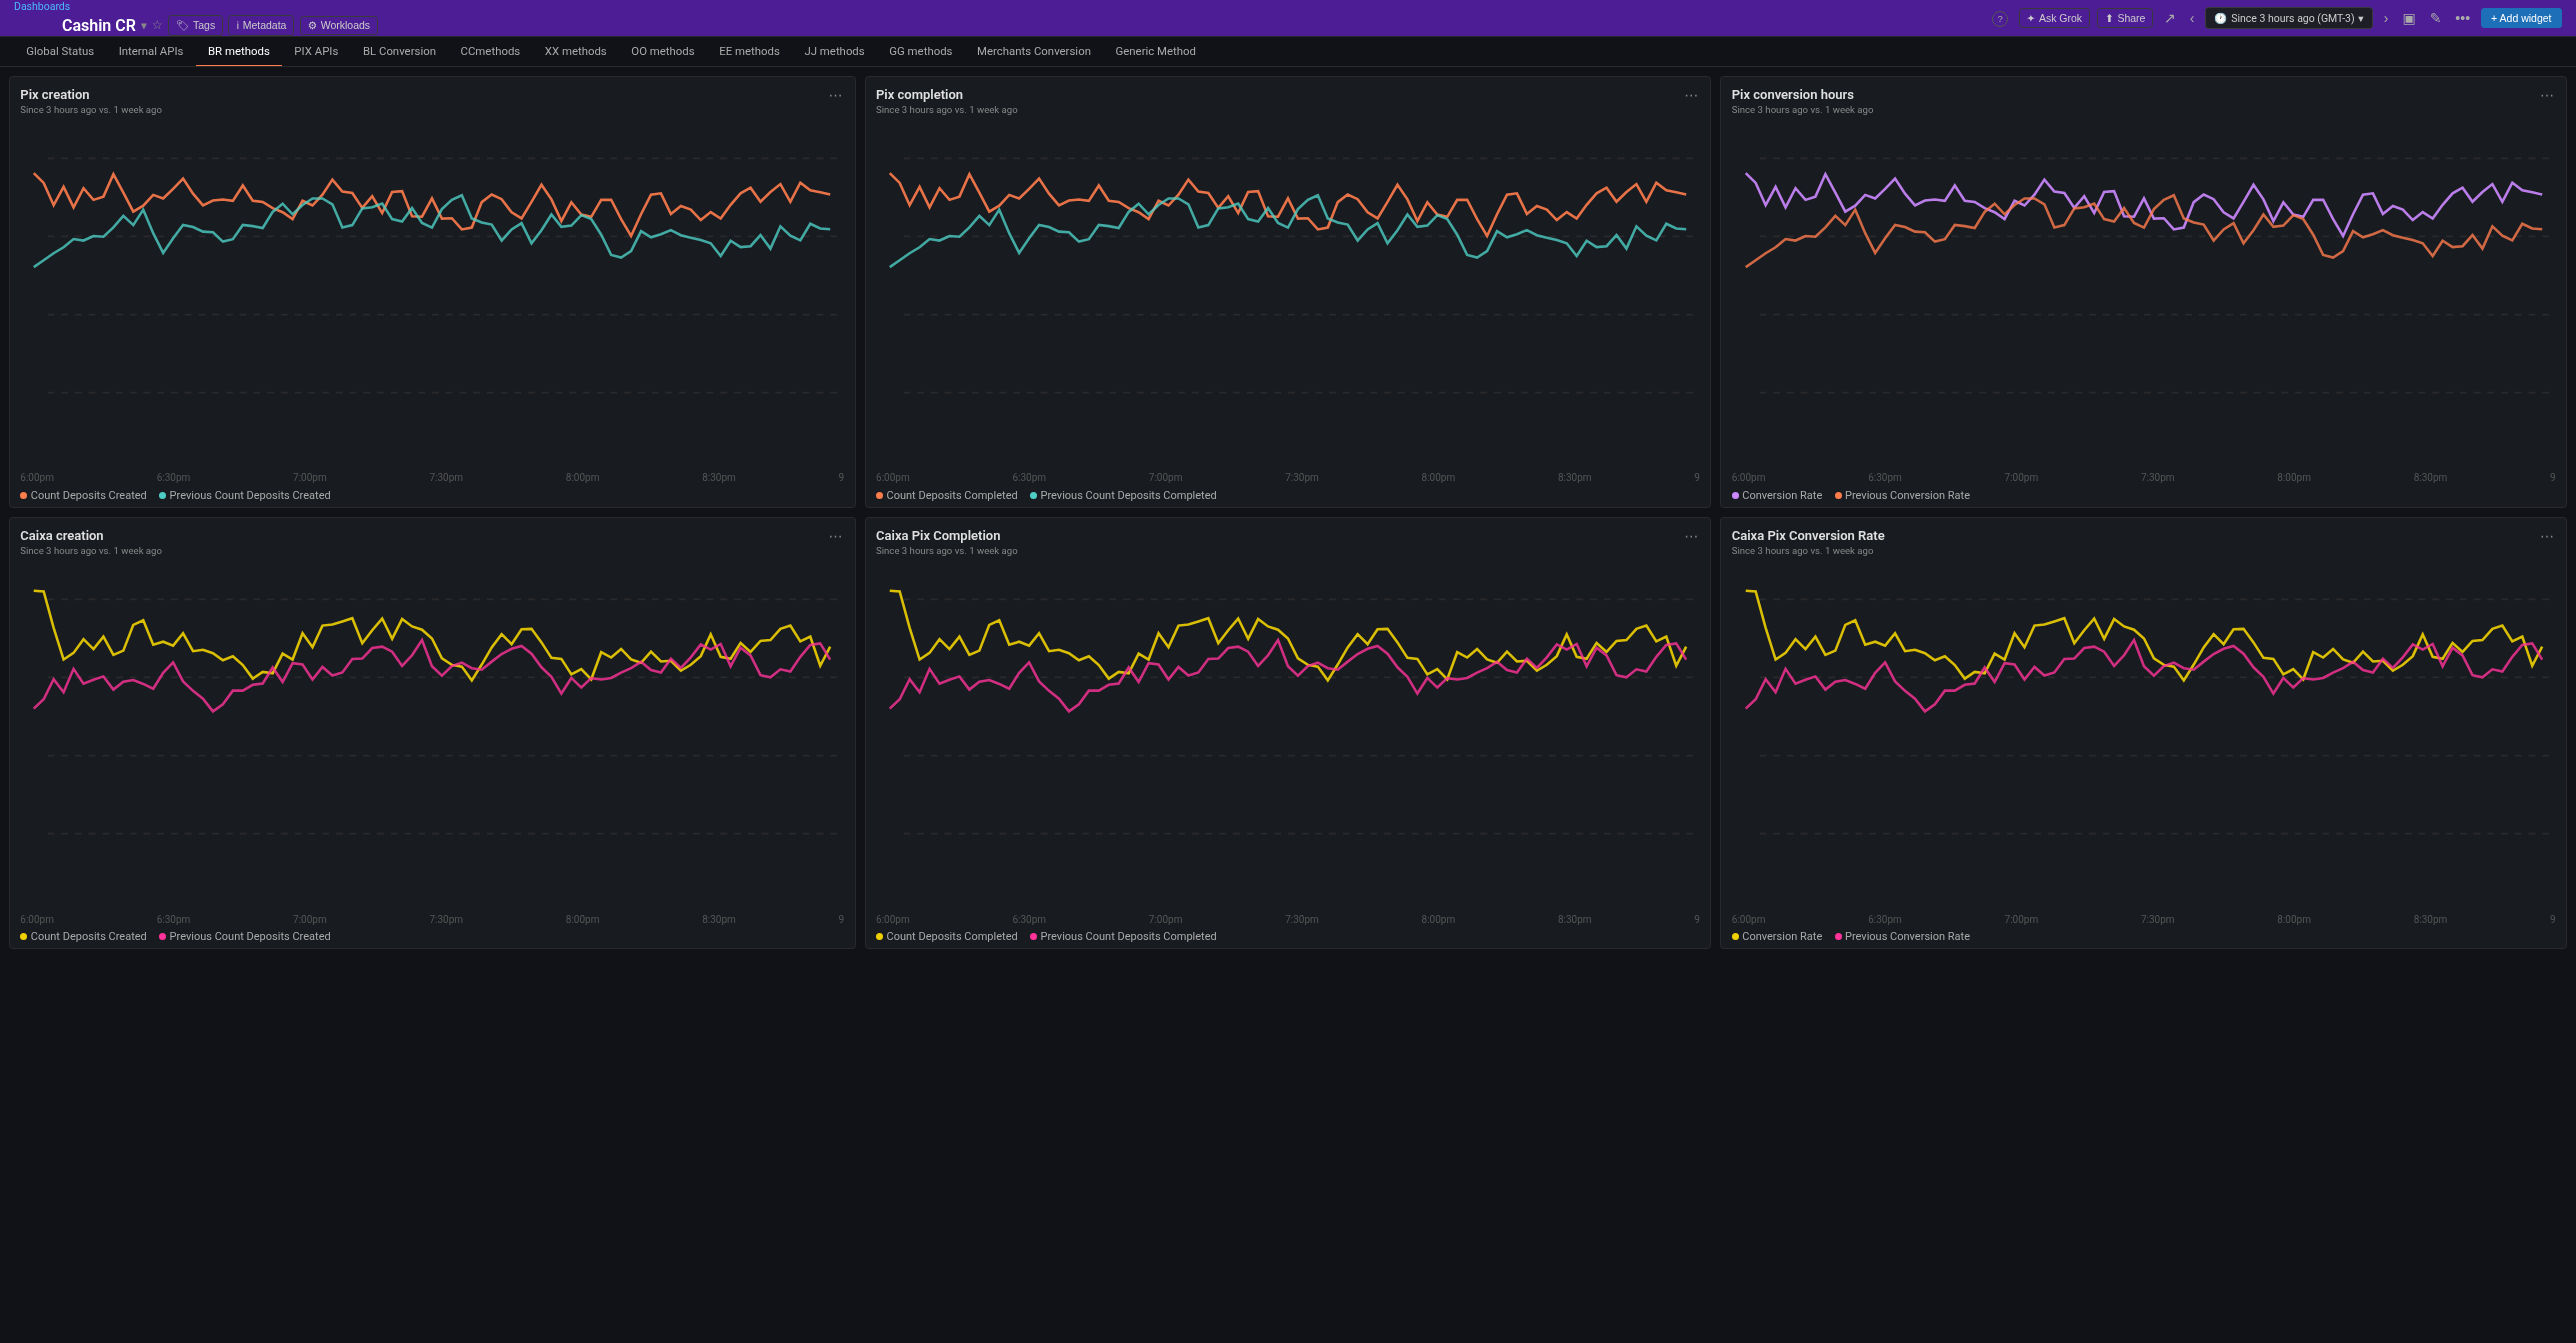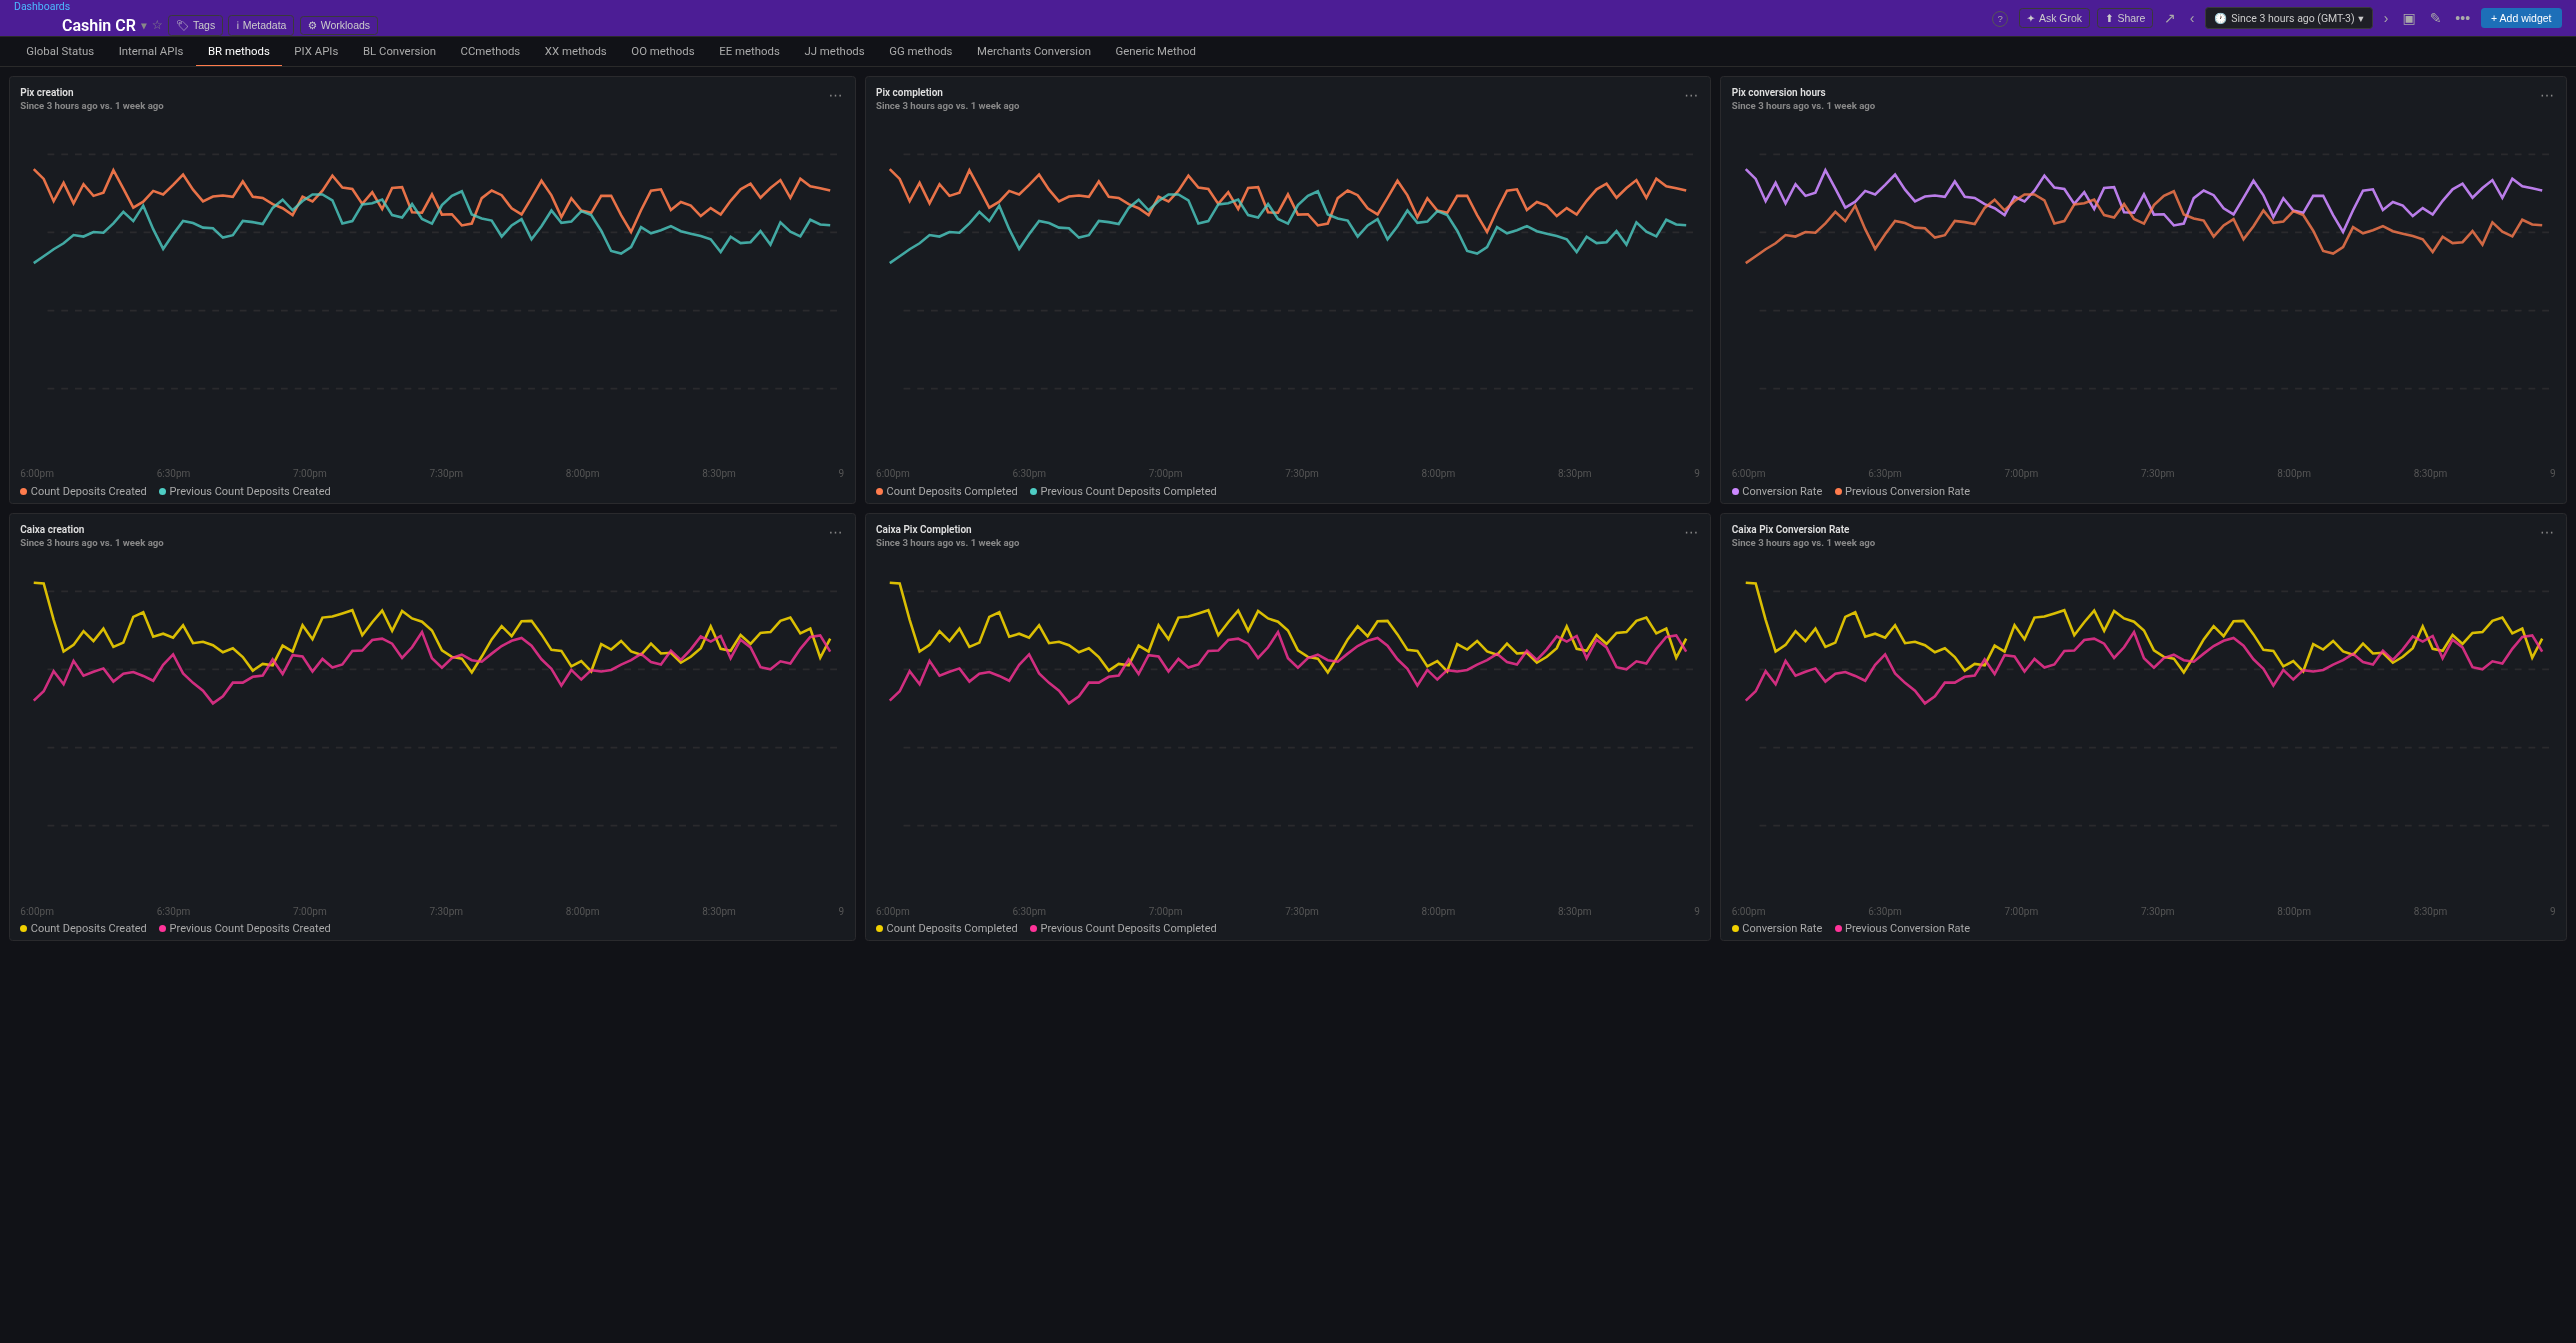--- a/index.html
+++ b/index.html
@@ -79,7 +79,7 @@
       justify-content: space-between;
       margin-bottom: 1.8px;
     }
-    .panel-title { font-size: 10px; font-weight: 600; color: #e0e0e0; }
+    .panel-title { font-size: 13px; font-weight: 600; color: #e0e0e0; }
     .panel-subtitle { font-size: 9.6px; color: #888; margin-top: 1.8px; font-weight: bold; }
     .panel-menu-btn { background: transparent; border: none; color: #888; cursor: pointer; font-size: 14px; padding: 0 1.8px; }
     .chart-area {

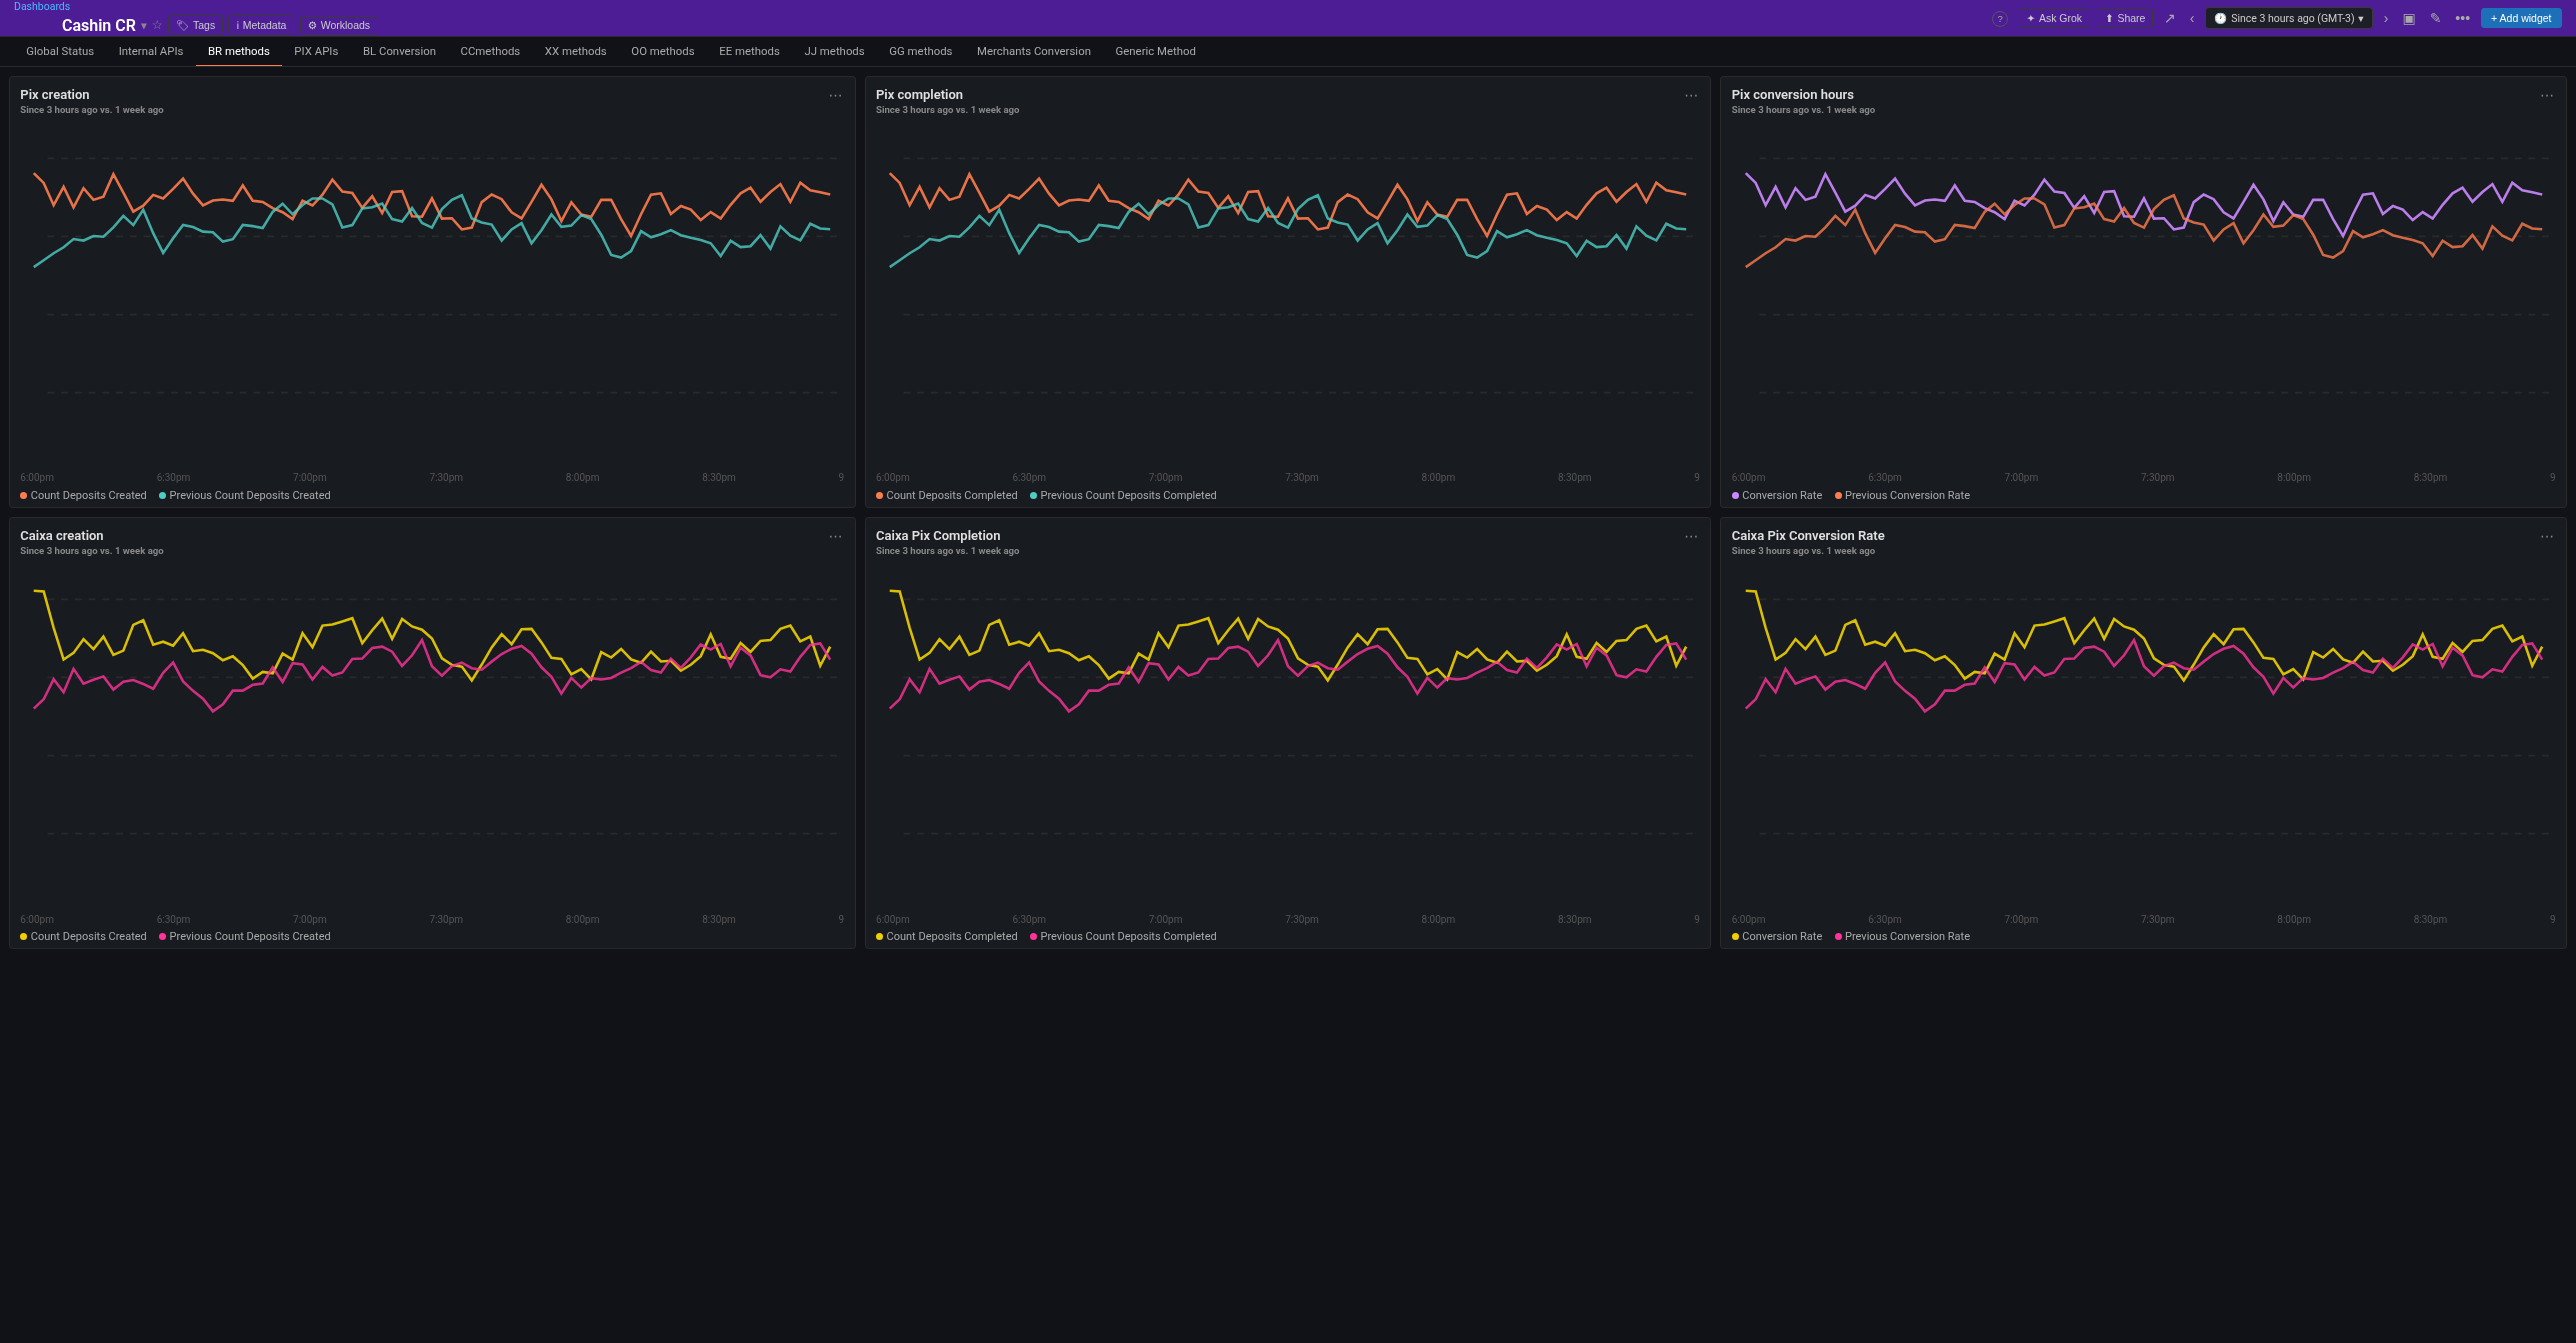--- a/index.html
+++ b/index.html
@@ -80,7 +80,7 @@
       margin-bottom: 1.8px;
     }
     .panel-title { font-size: 13px; font-weight: 600; color: #e0e0e0; }
-    .panel-subtitle { font-size: 9.6px; color: #888; margin-top: 1.8px; font-weight: bold; }
+    .panel-subtitle { font-size: 9.6px; color: #888; margin-top: 1.8px; }
     .panel-menu-btn { background: transparent; border: none; color: #888; cursor: pointer; font-size: 14px; padding: 0 1.8px; }
     .chart-area {
       flex: 1;

